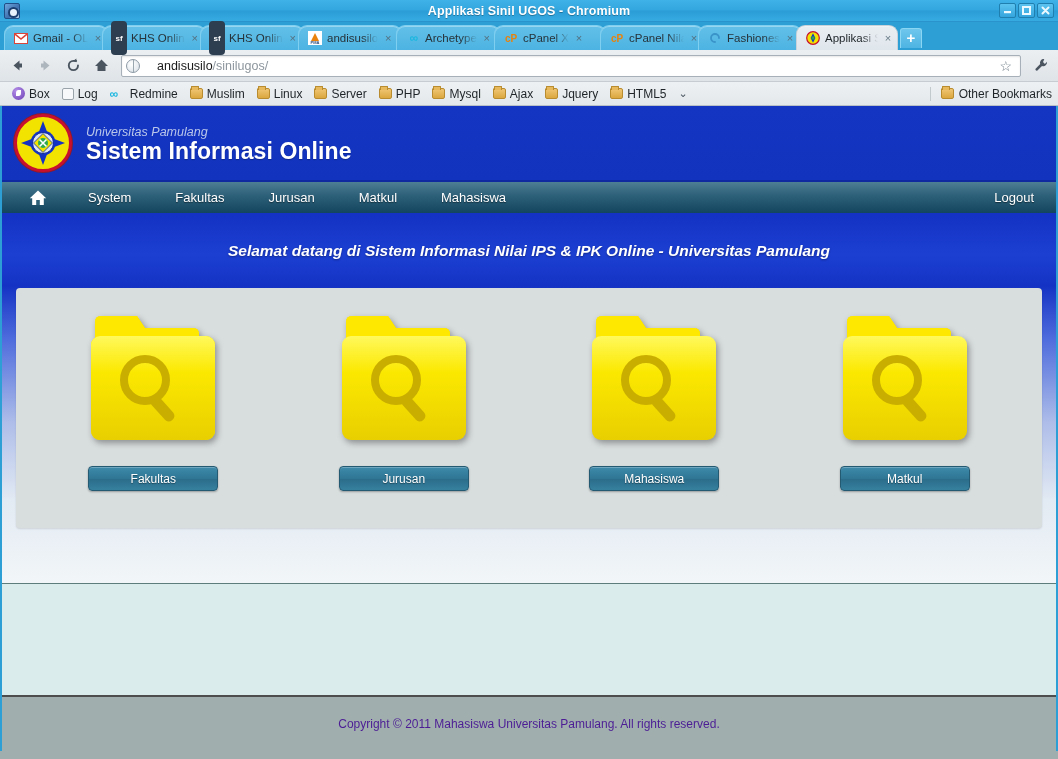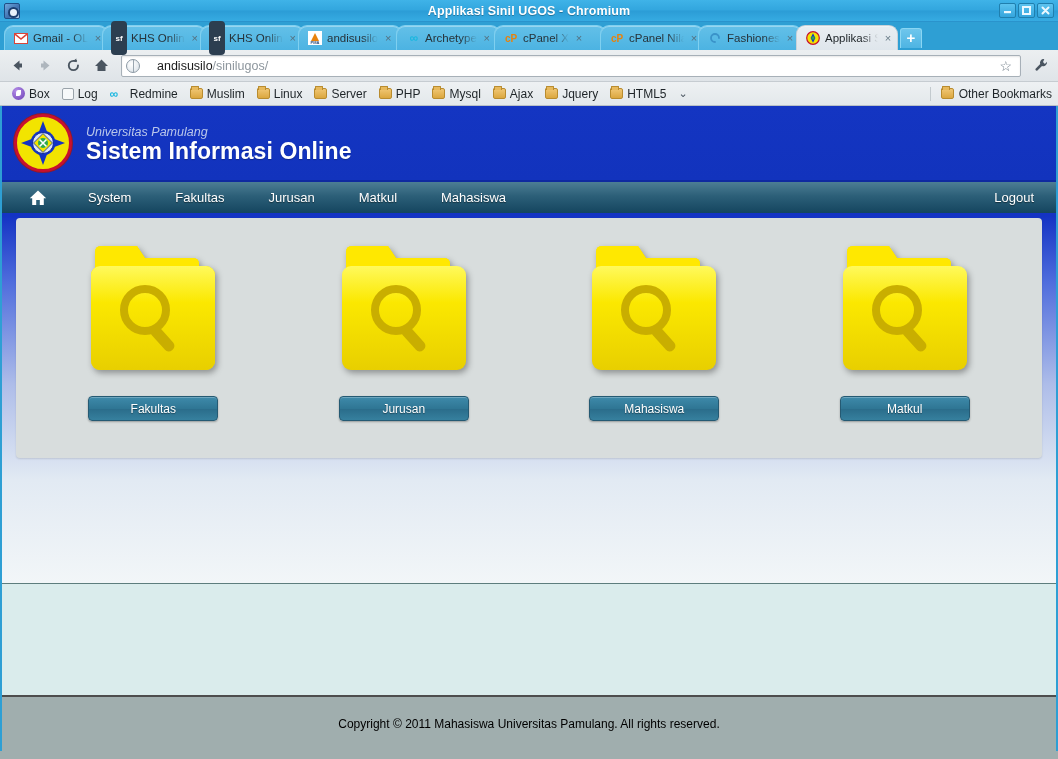--- a/index.html
+++ b/index.html
@@ -559,6 +559,9 @@
       <div class="nav-item" id="nav-logout">Logout</div>
     </div>
 
+    <div id="hero">
+      <div id="hero-text">Selamat datang di Sistem Informasi Nilai IPS &amp; IPK Online - Universitas Pamulang</div>
+    </div>
 
     <div id="body-grad">
 

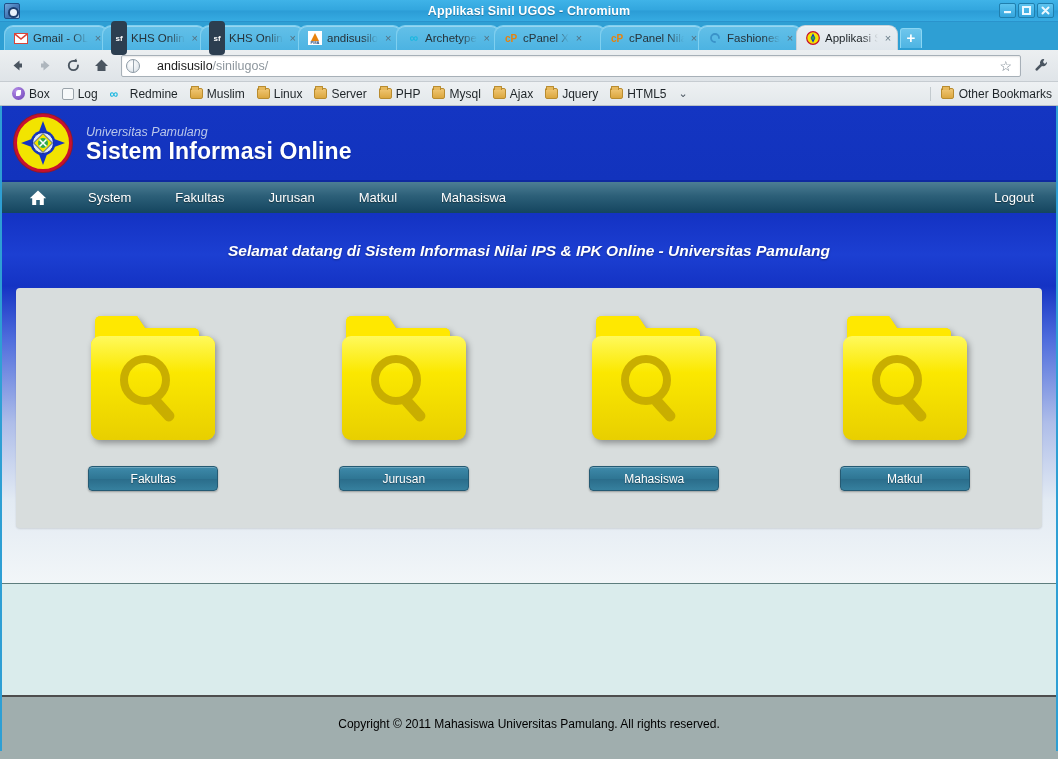--- a/index.html
+++ b/index.html
@@ -322,7 +322,7 @@
     border-top: 2px solid #4d4d4d;
     display: flex; align-items: center; justify-content: center;
   }
-  #footer-text { color: #000000; font-size: 12px; }
+  #footer-text { color: #4c1d95; font-size: 12px; }
   #page-bottom-strip{ height: 8px; flex:0 0 8px; background:#a0aeae; }
 </style>
 </head>

